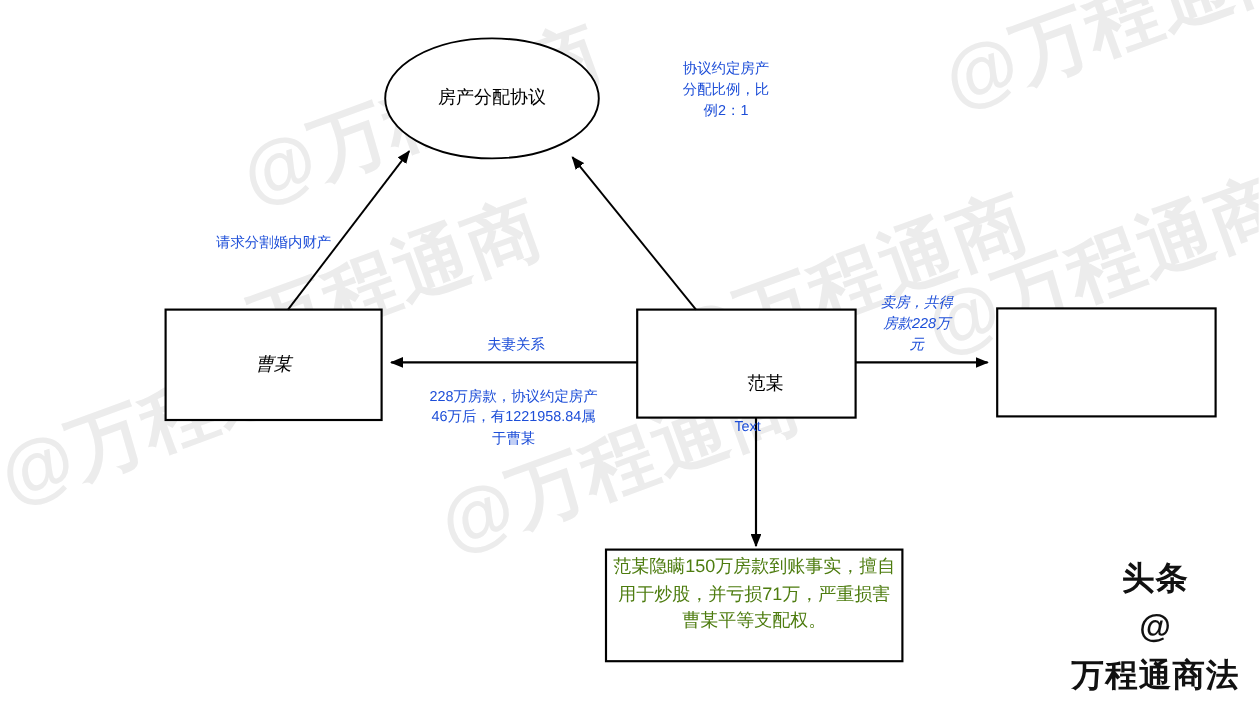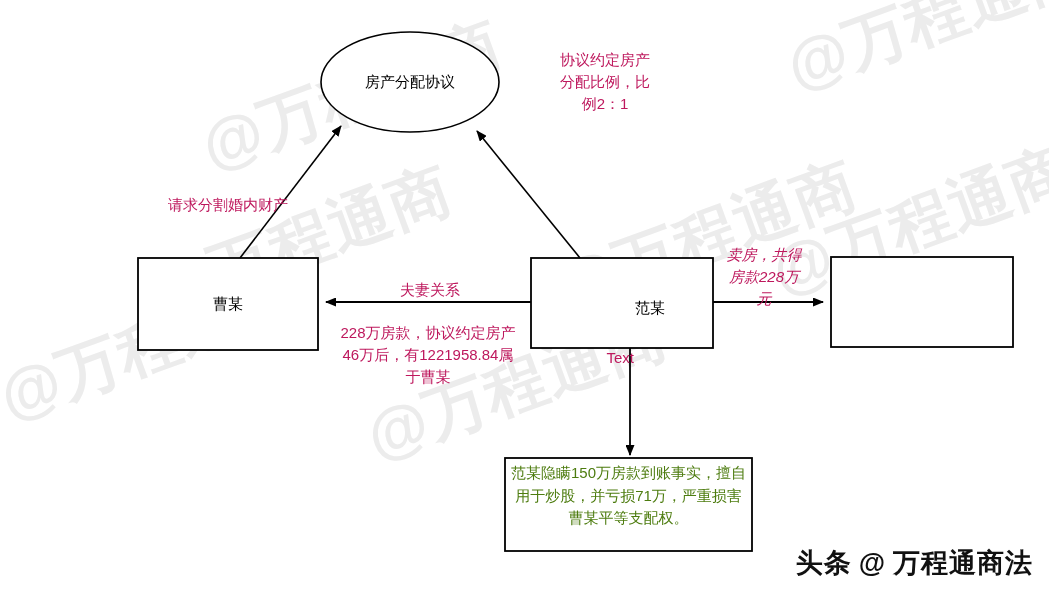--- a/index.html
+++ b/index.html
@@ -60,8 +60,8 @@
 
   .edge-label {
     position: absolute;
-    color: #be185d;
-    font-size: 15px;
+    color: #1d4ed8;
+    font-size: 12px;
     line-height: 1.45;
     text-align: center;
     white-space: pre-line;

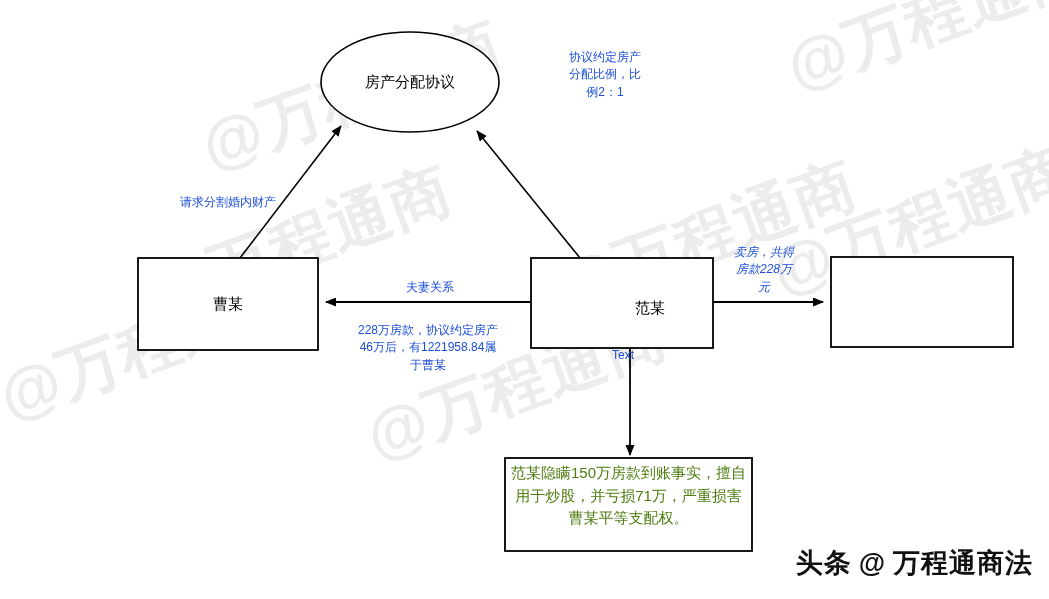--- a/index.html
+++ b/index.html
@@ -133,7 +133,7 @@
 
   <div class="node-label" style="left:320px; top:57px; width:180px; height:50px;">房产分配协议</div>
 
-  <div class="node-label" style="left:138px; top:258px; width:180px; height:92px;">曹某</div>
+  <div class="node-label" style="left:138px; top:258px; width:180px; height:92px;font-style:italic;">曹某</div>
 
   <div class="node-label" style="left:531px; top:263px; width:214px; height:90px;padding-left:12px;">范某</div>
 

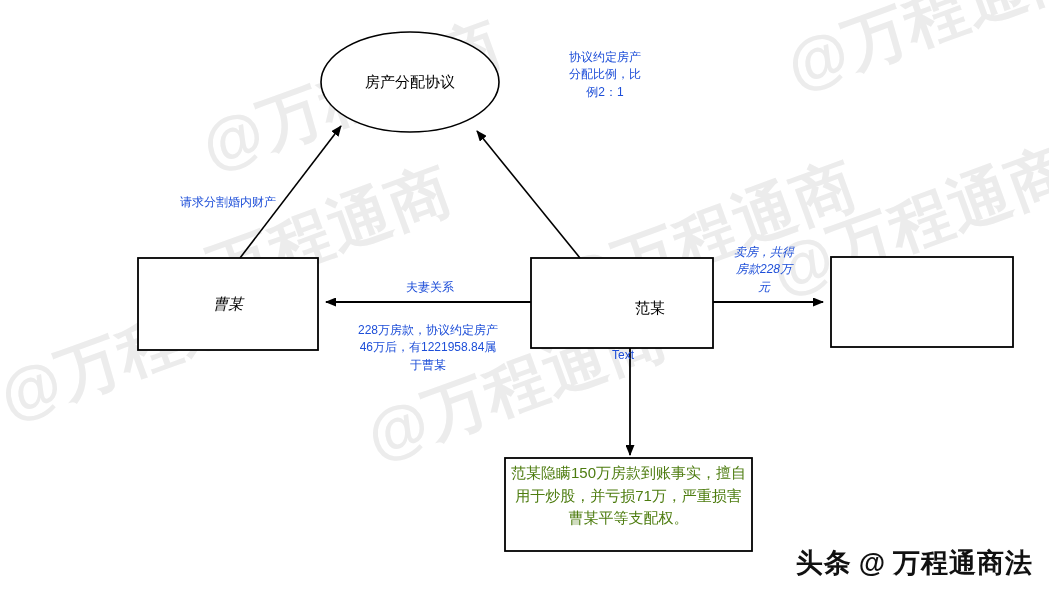--- a/index.html
+++ b/index.html
@@ -135,7 +135,7 @@
 
   <div class="node-label" style="left:138px; top:258px; width:180px; height:92px;font-style:italic;">曹某</div>
 
-  <div class="node-label" style="left:531px; top:263px; width:214px; height:90px;padding-left:12px;">范某</div>
+  <div class="node-label" style="left:531px; top:275px; width:214px; height:90px;">范某</div>
 
 
   <div class="box-text" style="left:509px; top:462px; width:239px;">范某隐瞒150万房款到账事实，擅自用于炒股，并亏损71万，严重损害曹某平等支配权。</div>

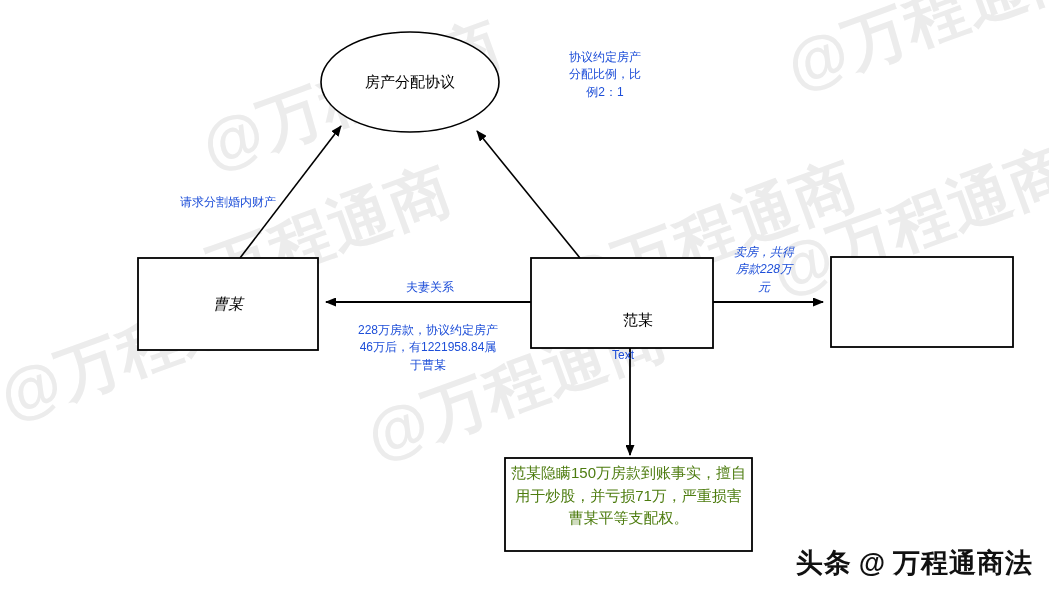--- a/index.html
+++ b/index.html
@@ -88,6 +88,7 @@
     color: #111111;
     letter-spacing: 1px;
     white-space: nowrap;
+    flex-direction: column;
   }
 </style>
 </head>

